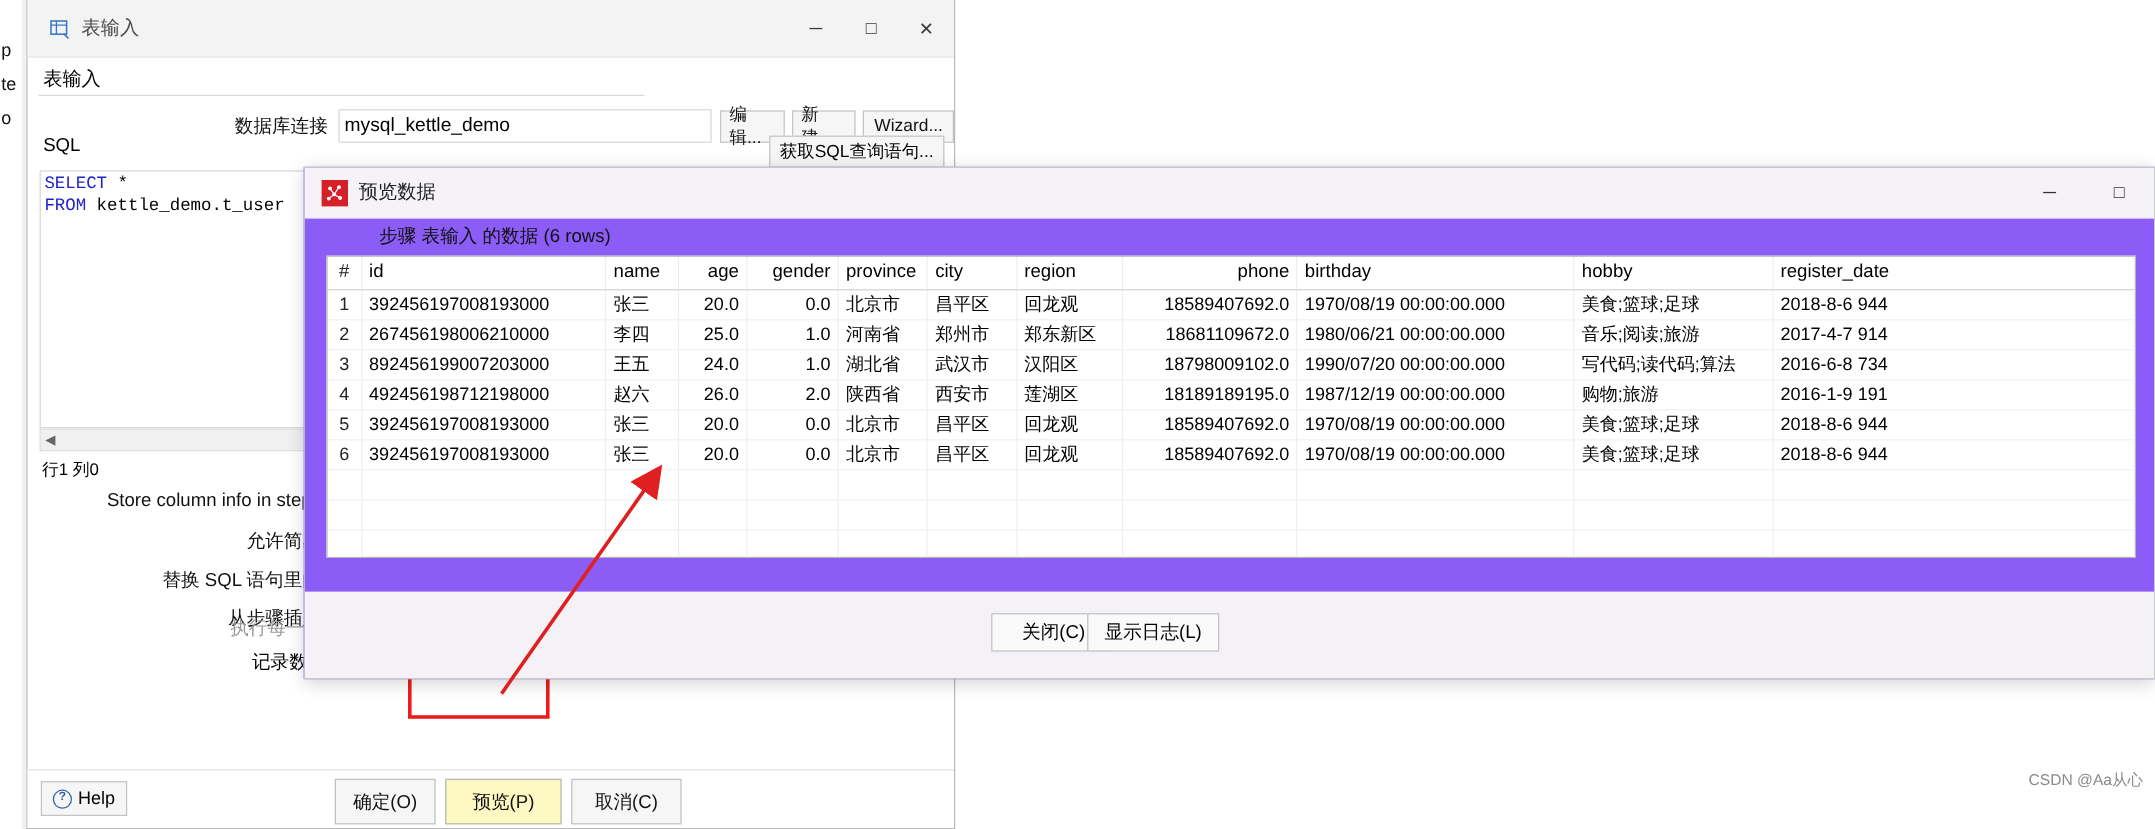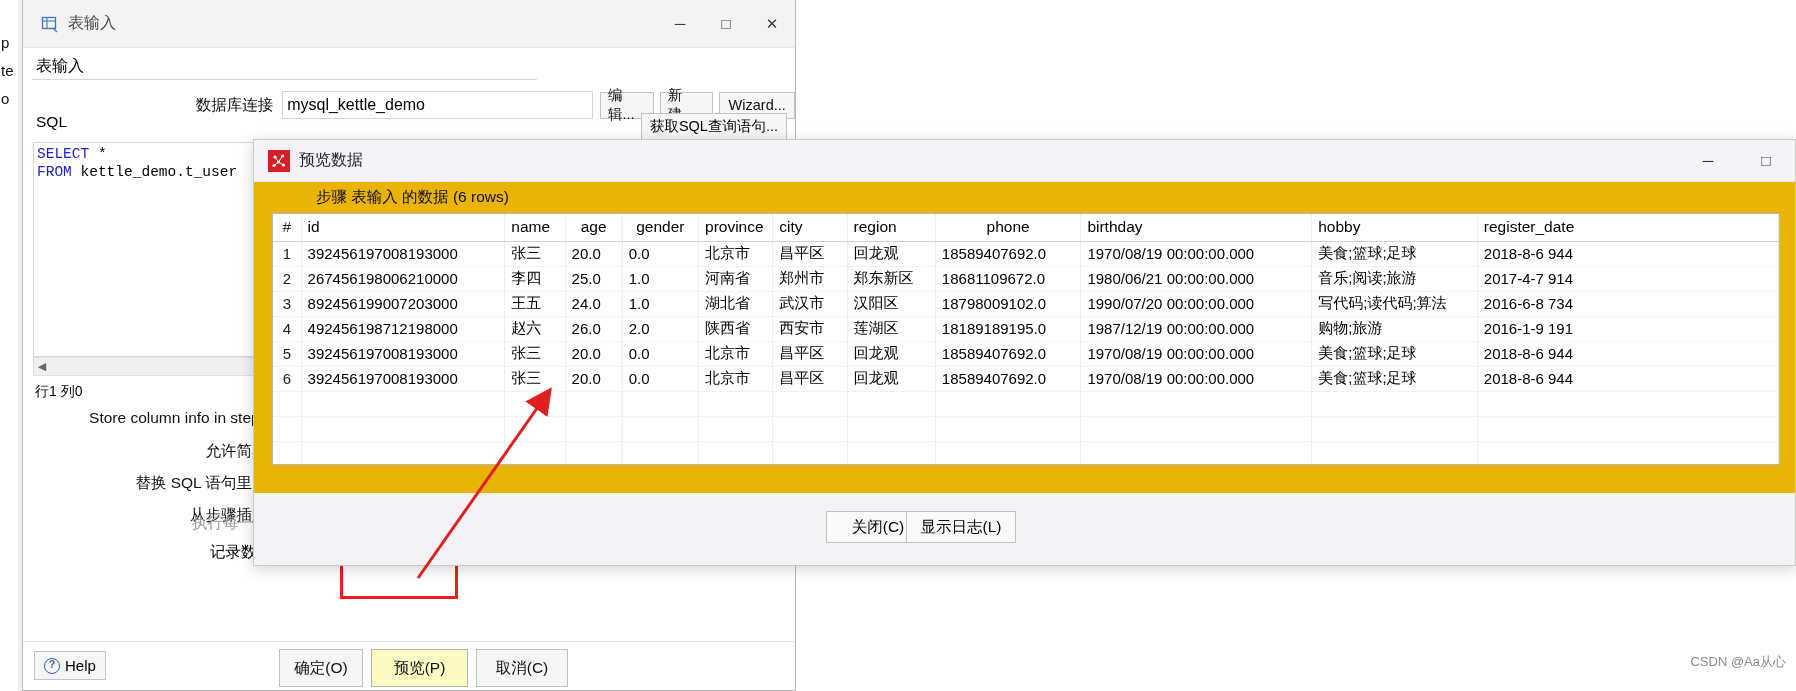--- a/index.html
+++ b/index.html
@@ -141,7 +141,7 @@
   
   #win-preview{
     position:absolute;left:253px;top:139px;width:1543px;height:427px;
-    background:#eab308;
+    background:#8b5cf6;
     border:1px solid #c9c9c9;
     box-sizing:border-box;
     box-shadow:0 3px 14px rgba(0,0,0,0.18);

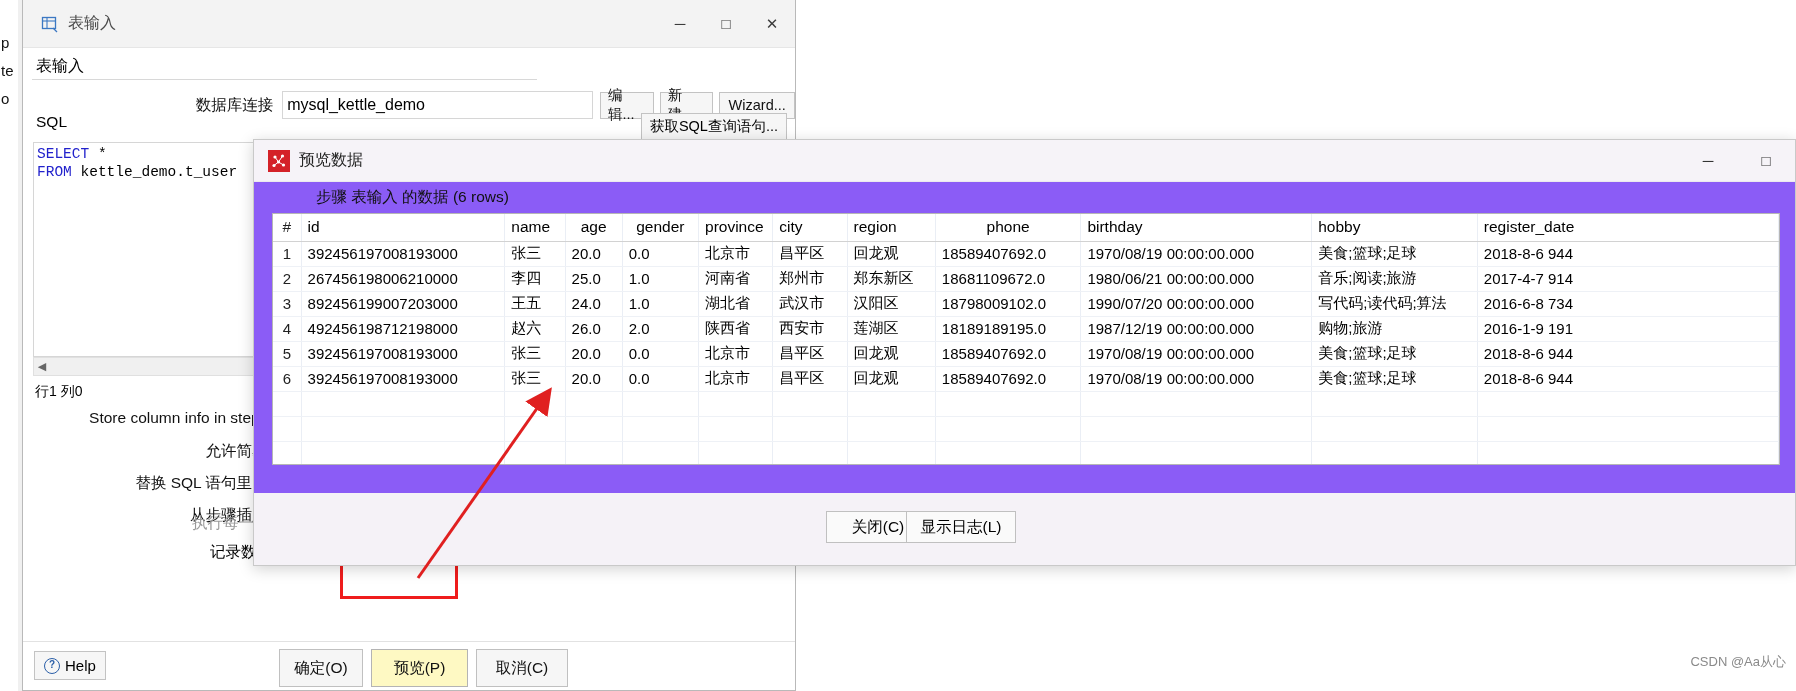--- a/index.html
+++ b/index.html
@@ -176,7 +176,7 @@
     height:27px;border-bottom:1px solid #d2d2d2;background:#fff;
     font-size:15.5px;
   }
-  table.grid th.num,table.grid td.num{}
+  table.grid th.num,table.grid td.num{text-align:right;}
   table.grid th.lft,table.grid td.lft{text-align:left;}
   td.rowidx,th.rowidx{
     text-align:center;color:#222;border-right:1px solid #e6e6e6;background:#fff;

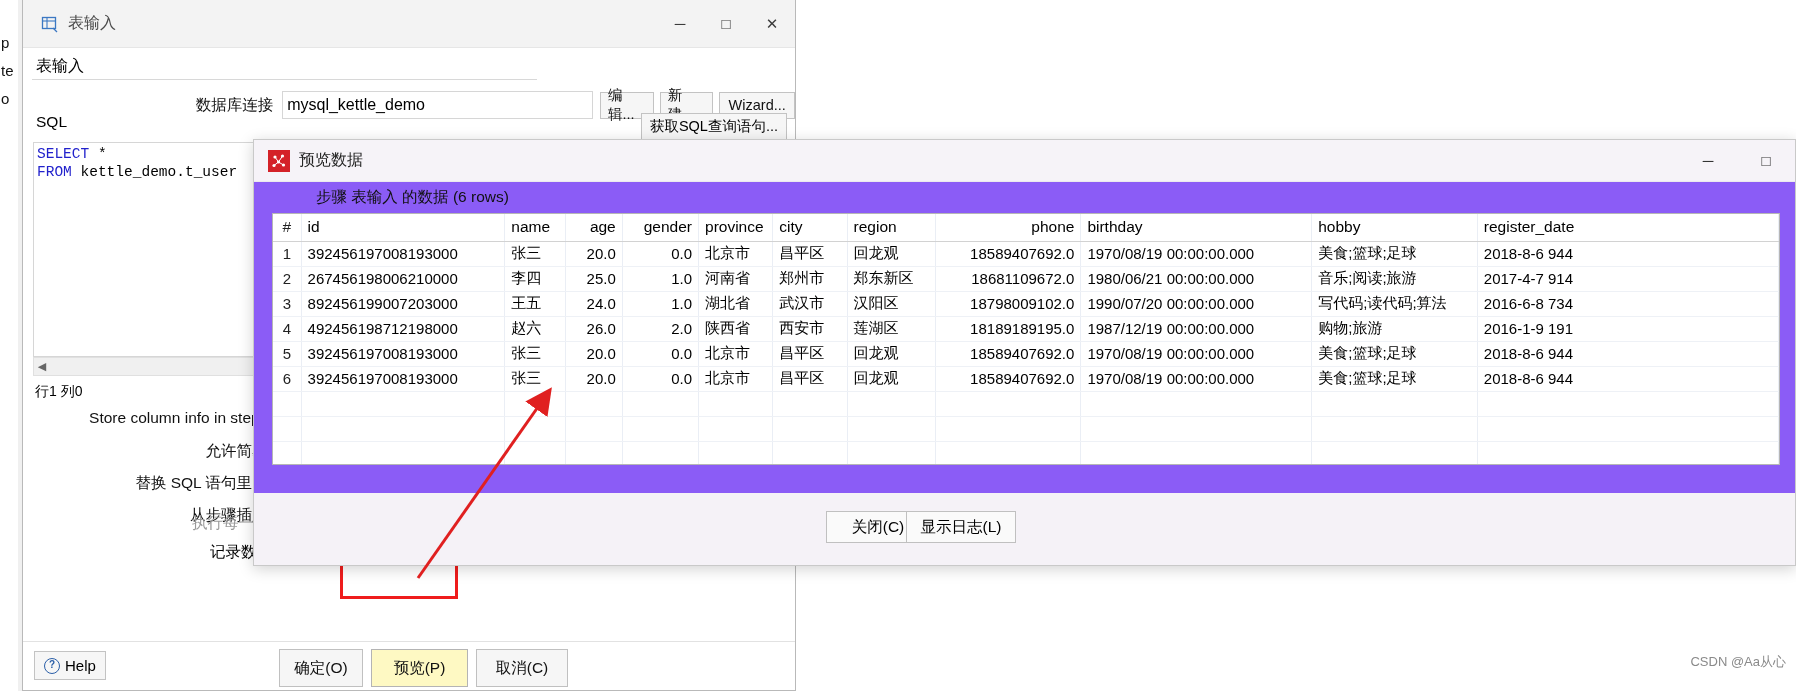--- a/index.html
+++ b/index.html
@@ -198,7 +198,7 @@
 
   
   #watermark{
-    position:absolute;right:10px;bottom:20px;font-size:13px;color:#8a8a8a;
+    position:absolute;right:10px;bottom:32px;font-size:13px;color:#8a8a8a;
   }
   
   #bottom-strip{

